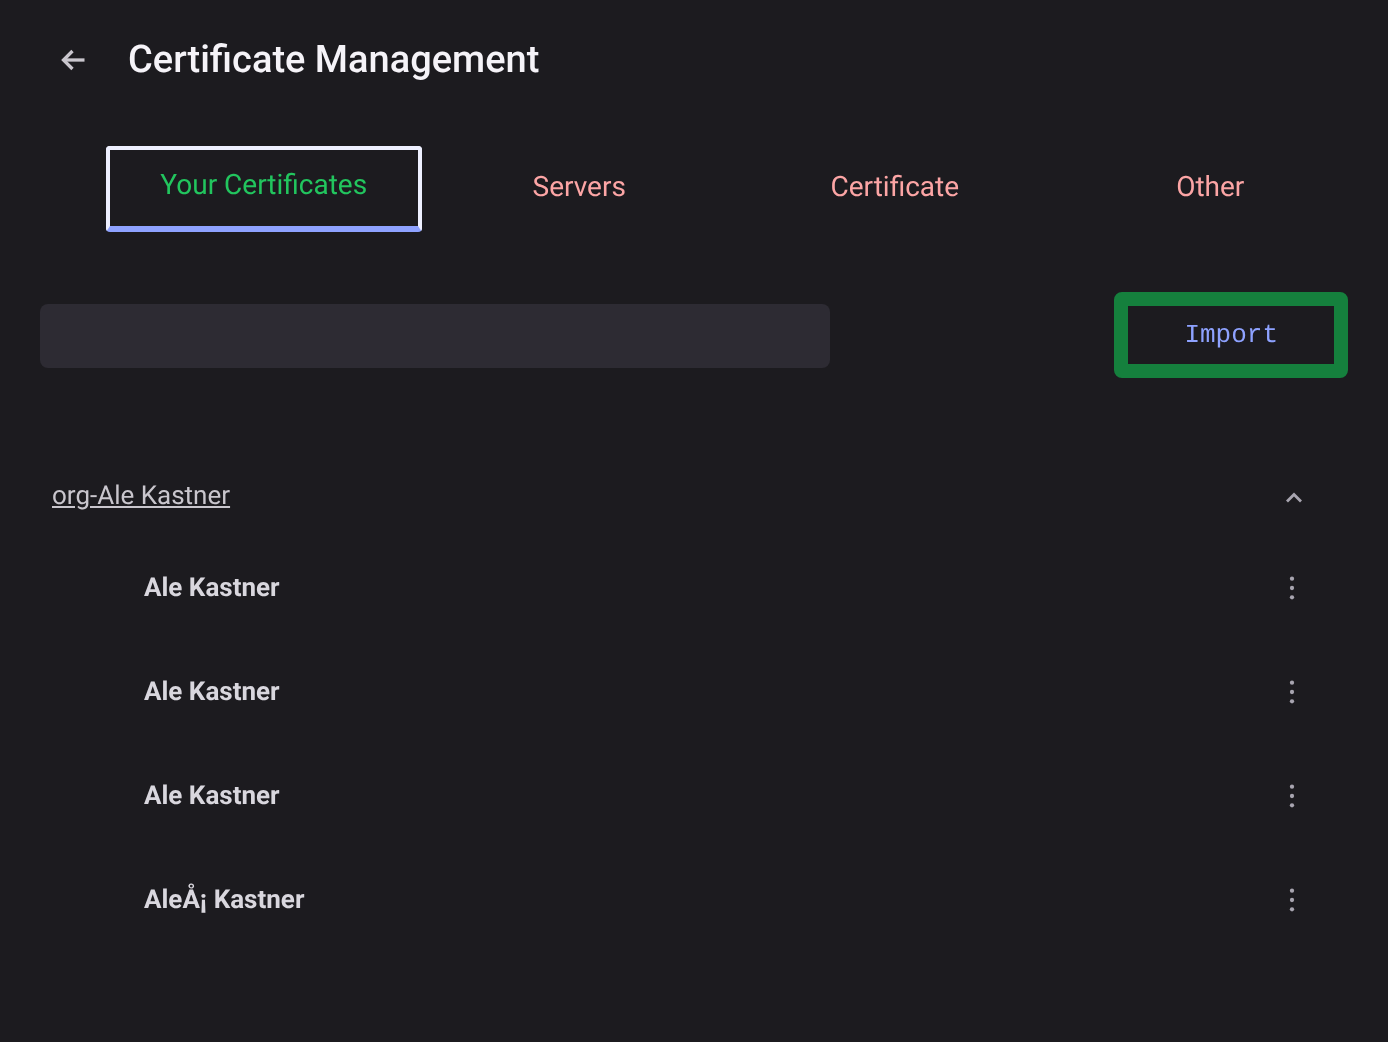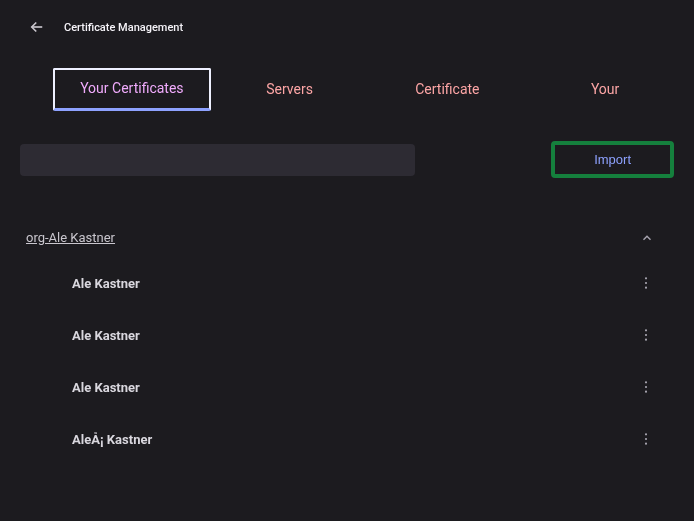--- a/index.html
+++ b/index.html
@@ -25,7 +25,7 @@
     align-items: center;
   }
   .page-title {
-    font-size: 11px;
+    font-size: 19px;
     font-weight: 500;
     color: #f5f3f8;
   }

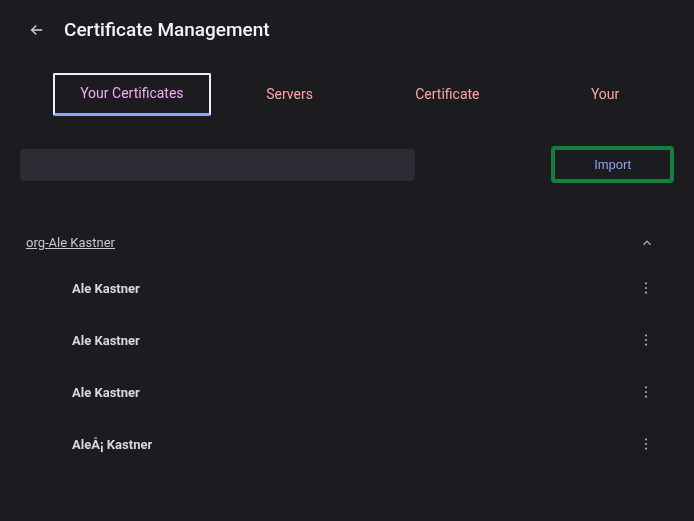--- a/index.html
+++ b/index.html
@@ -46,7 +46,7 @@
     border-radius: 2px;
   }
   .tab.active {
-    color: #f0abfc;
+    color: #22c55e;
     border: 2px solid #eef0ff;
     border-bottom: 3px solid #8ea2ff;
     outline: none;

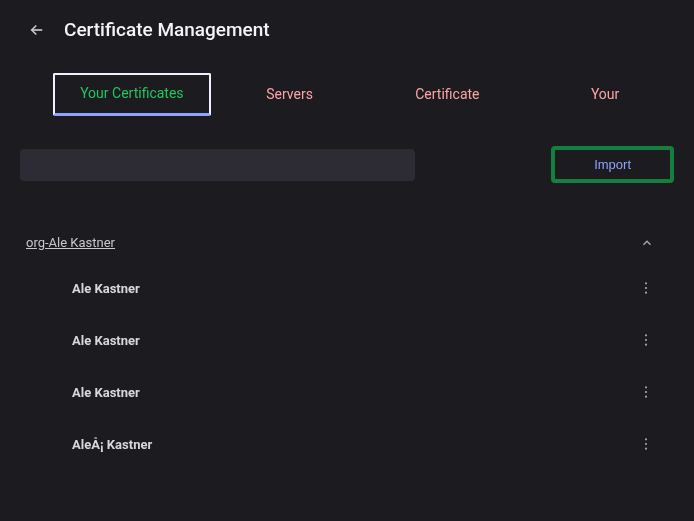--- a/index.html
+++ b/index.html
@@ -125,7 +125,7 @@
   <div class="tab active">Your Certificates</div>
   <div class="tab">Servers</div>
   <div class="tab">Certificate</div>
-  <div class="tab">Your</div>
+  <div class="tab">Other</div>
 </div>
 
 <div class="action-row">

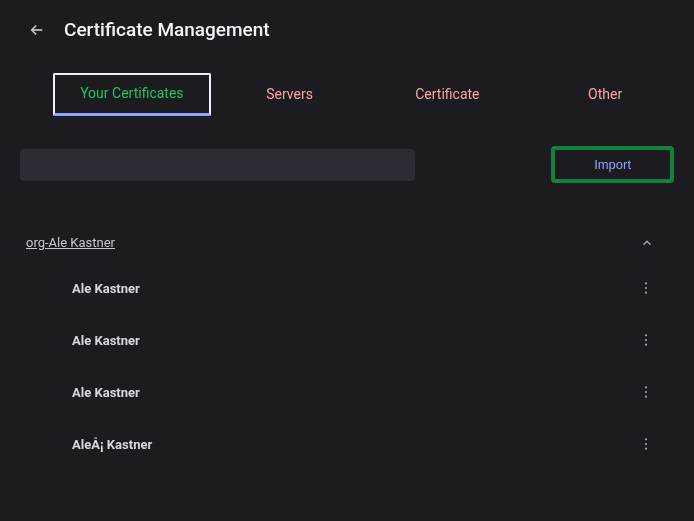--- a/index.html
+++ b/index.html
@@ -66,13 +66,14 @@
   }
   .spacer { flex: 1; }
   .import-btn {
-    padding: 7px 39px;
-    border: 4px solid #15803d;
+    padding: 7px 28px;
+    border: 7px solid #15803d;
     border-radius: 4px;
     background: transparent;
     color: #8ea2ff;
     font-size: 13px;
     cursor: pointer;
+    font-family: Liberation Mono, monospace;
   }
   .list {
     padding: 30px 0 0 0;

